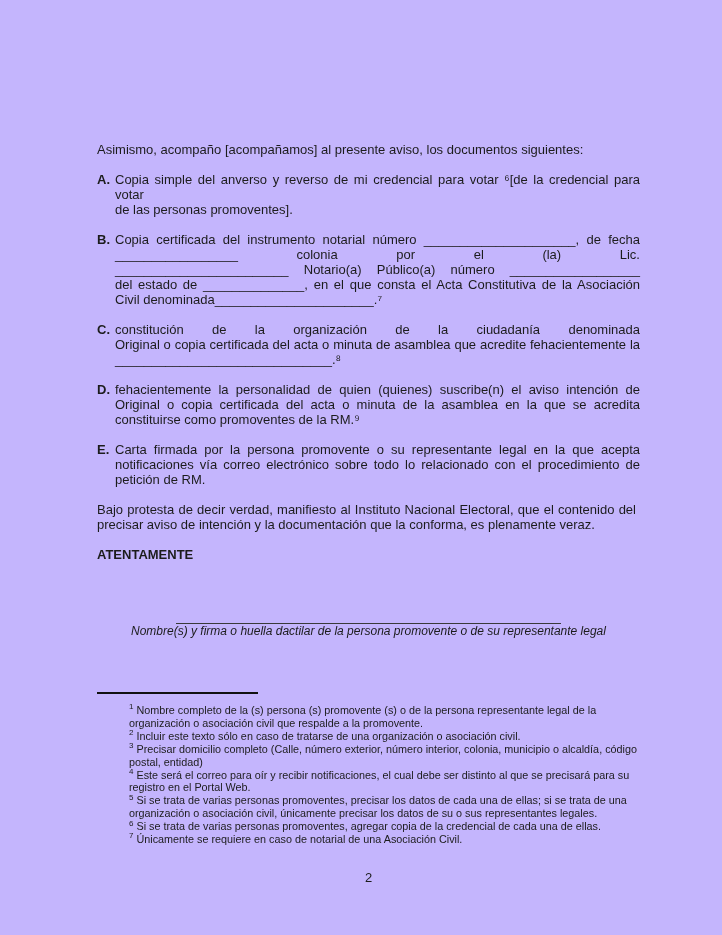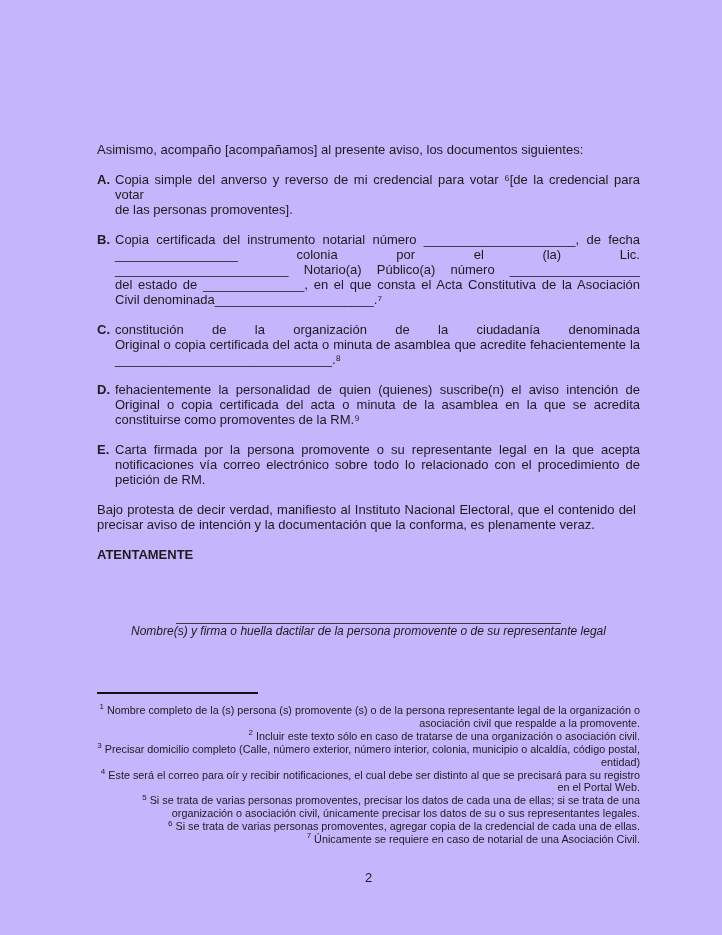--- a/index.html
+++ b/index.html
@@ -72,7 +72,7 @@
     font-size: 10.8px;
     line-height: 12.9px;
   }
-  .fn { text-align: right; }
+  .fn { text-align: left; margin-left: 32px; }
   .fn sup {
     font-size: 8px;
     line-height: 0;

